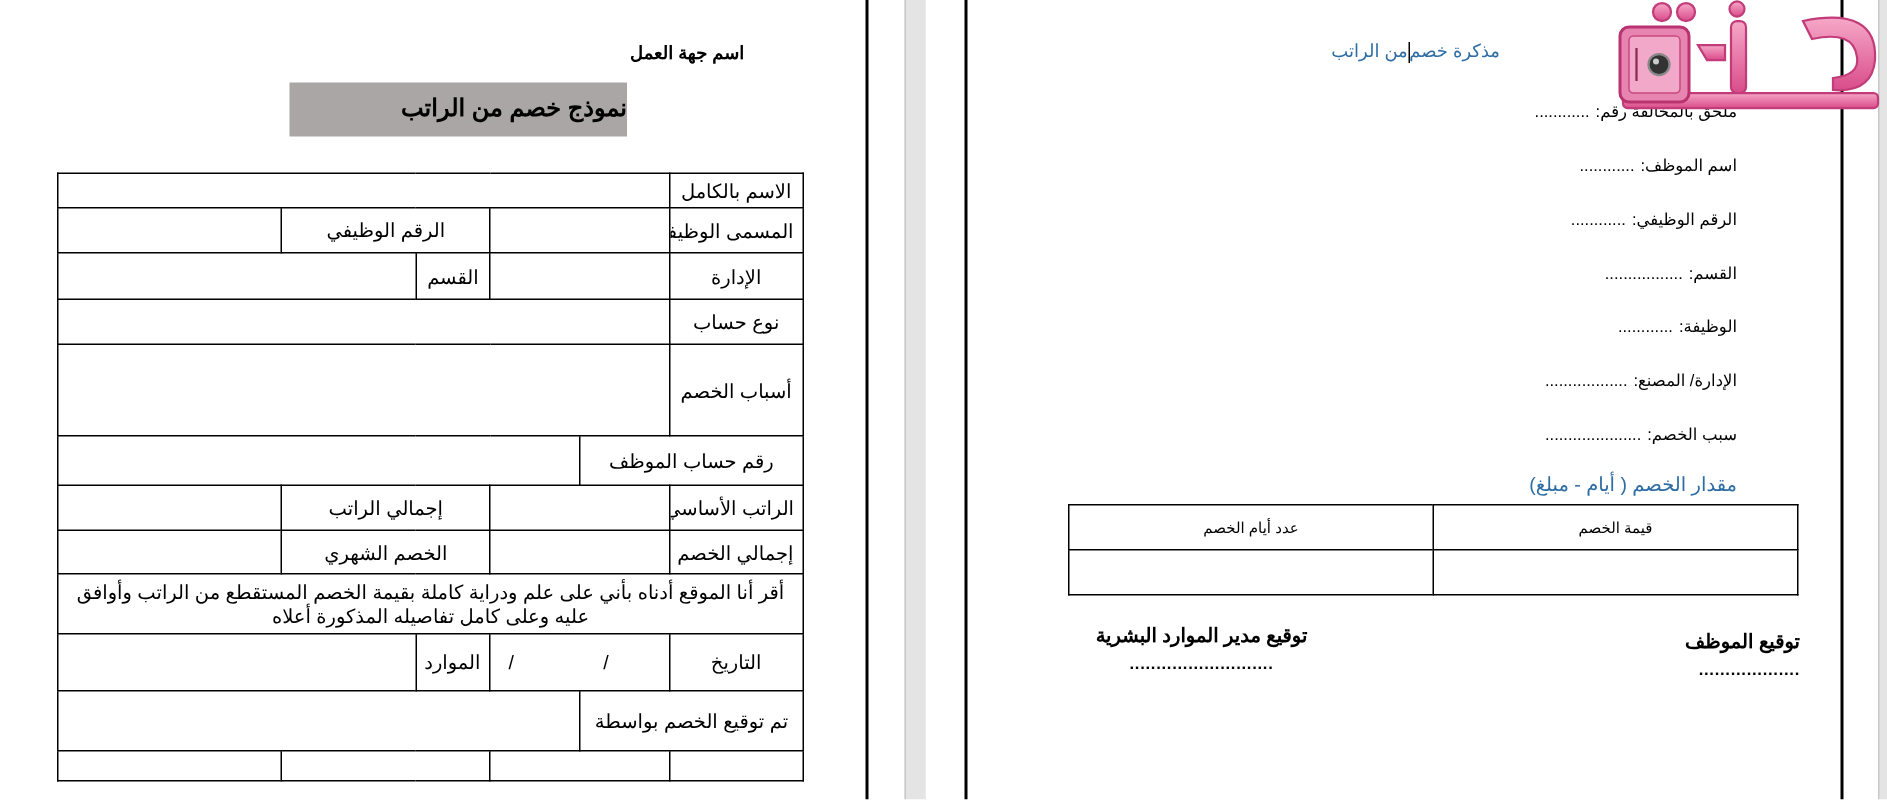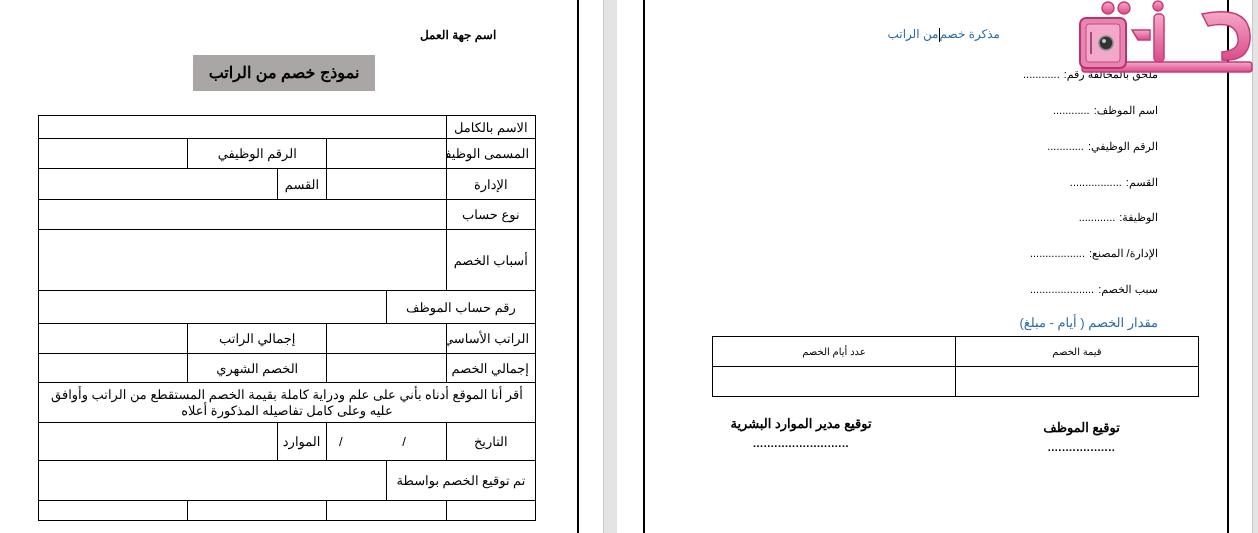--- a/index.html
+++ b/index.html
@@ -19,7 +19,7 @@
 
   
   .org-name { position: absolute; top: 28px; left: 420px; width: 90px; text-align: left; direction: rtl; font-size: 12px; font-weight: bold; font-family: "Liberation Sans", sans-serif; }
-  .form-title { position: absolute; top: 55px; left: 193px; width: 182px; height: 36px; background: #aaa6a6; text-align: center; direction: rtl; font-size: 16px; font-weight: bold; line-height: 36px; font-family: "Liberation Sans", sans-serif; }
+  .form-title { position: absolute; top: 55px; left: 193px; width: 225px; height: 36px; background: #aaa6a6; text-align: right; direction: rtl; font-size: 16px; font-weight: bold; line-height: 36px; font-family: "Liberation Sans", sans-serif; }
 
   .form-table { position: absolute; left: 38px; top: 115px; width: 498px; border-collapse: collapse; direction: rtl; font-family: "Liberation Sans", sans-serif; font-size: 13px; table-layout: fixed; }
   .form-table td { border: 1px solid #000; padding: 0 6px; text-align: center; vertical-align: middle; white-space: nowrap; overflow: hidden; }

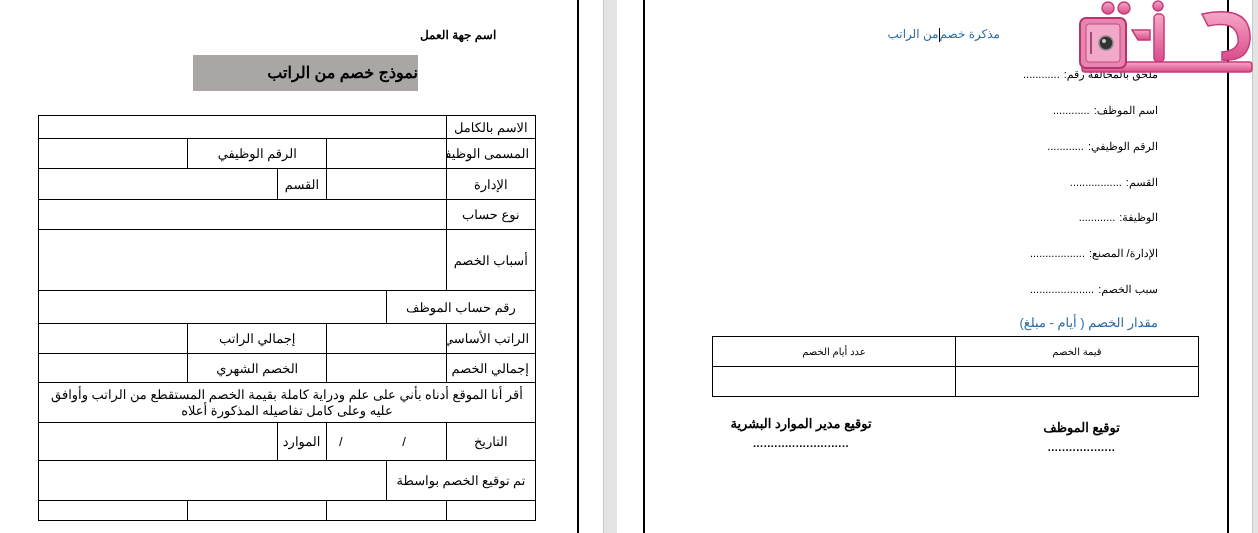--- a/index.html
+++ b/index.html
@@ -170,7 +170,7 @@
 </tbody>
   </table>
 
-<div class="sig" style="top:420px; left:1024px; width:115px;">
+<div class="sig" style="top:420px; left:1085px; width:115px;text-align:right;">
   <span>توقيع الموظف</span>
   <span class="sig-dots">...................</span>
 </div>

